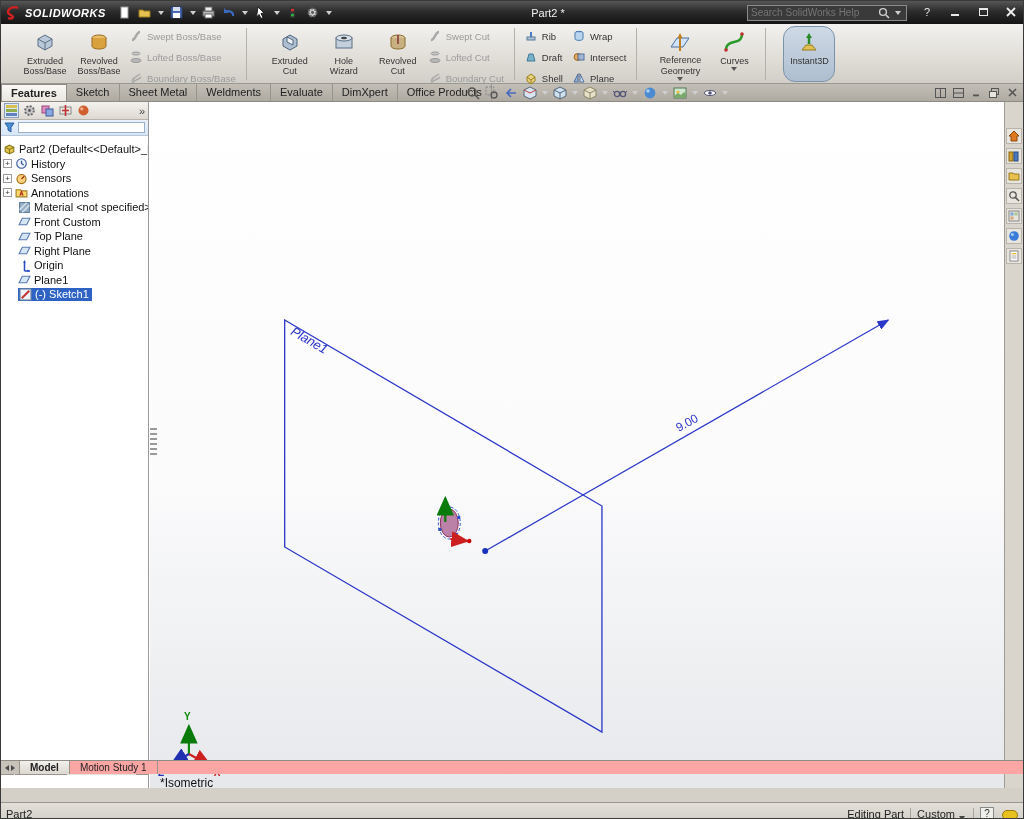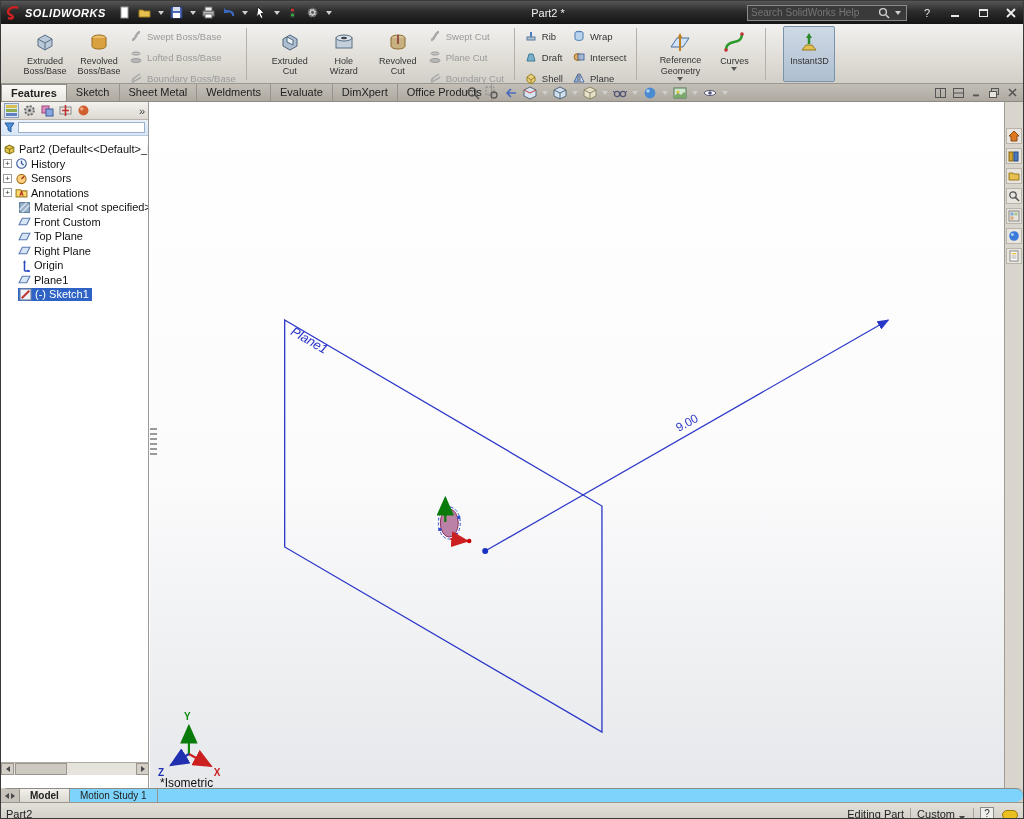--- a/index.html
+++ b/index.html
@@ -17,7 +17,7 @@
   .tbtn { width:18px; height:18px; display:flex; align-items:center; justify-content:center; border-radius:2px; }
   .dd { width:0; height:0; border-left:3px solid transparent; border-right:3px solid transparent; border-top:4px solid #cfcfcf; margin:0 2px; }
   .tb-title { position:absolute; left:50%; transform:translateX(-50%); font-size:11px; color:#f0f0f0;margin-left:36px; }
-  .tb-right { margin-left:auto; display:flex; align-items:flex-end; gap:12px;padding-left:20px; }
+  .tb-right { margin-left:auto; display:flex; align-items:flex-start; gap:12px;padding-left:20px; }
   .searchbox { display:flex; align-items:center; width:160px; height:16px; background:#3a3a3a;
     border:1px solid #8a8a8a; padding:0 3px; gap:3px; }
   .searchbox input { flex:1; min-width:0; background:transparent; border:none; outline:none;

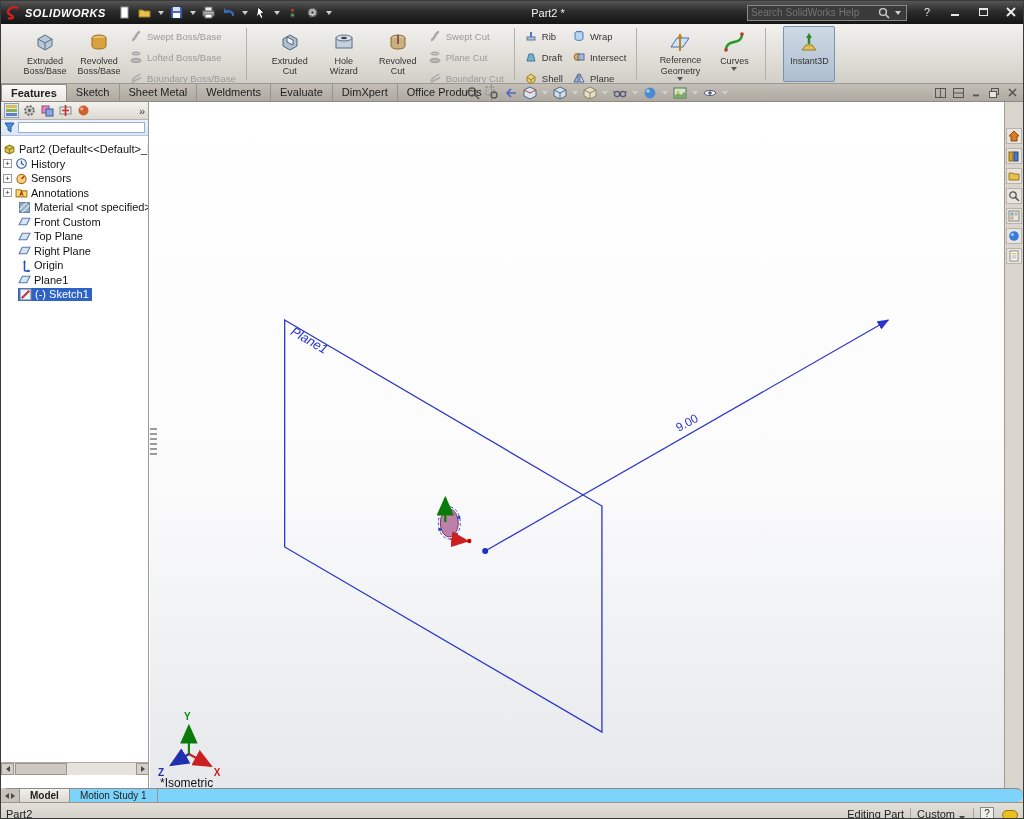--- a/index.html
+++ b/index.html
@@ -303,7 +303,7 @@
               <ellipse cx="6" cy="9.5" rx="5" ry="2" fill="#b8b8b8" stroke="#9a9a9a"></ellipse>
             </svg>
           </span>
-        <span>Plane Cut</span>
+        <span>Lofted Cut</span>
       </div>
       <div class="rsmall disabled">
         <span class="sicon">

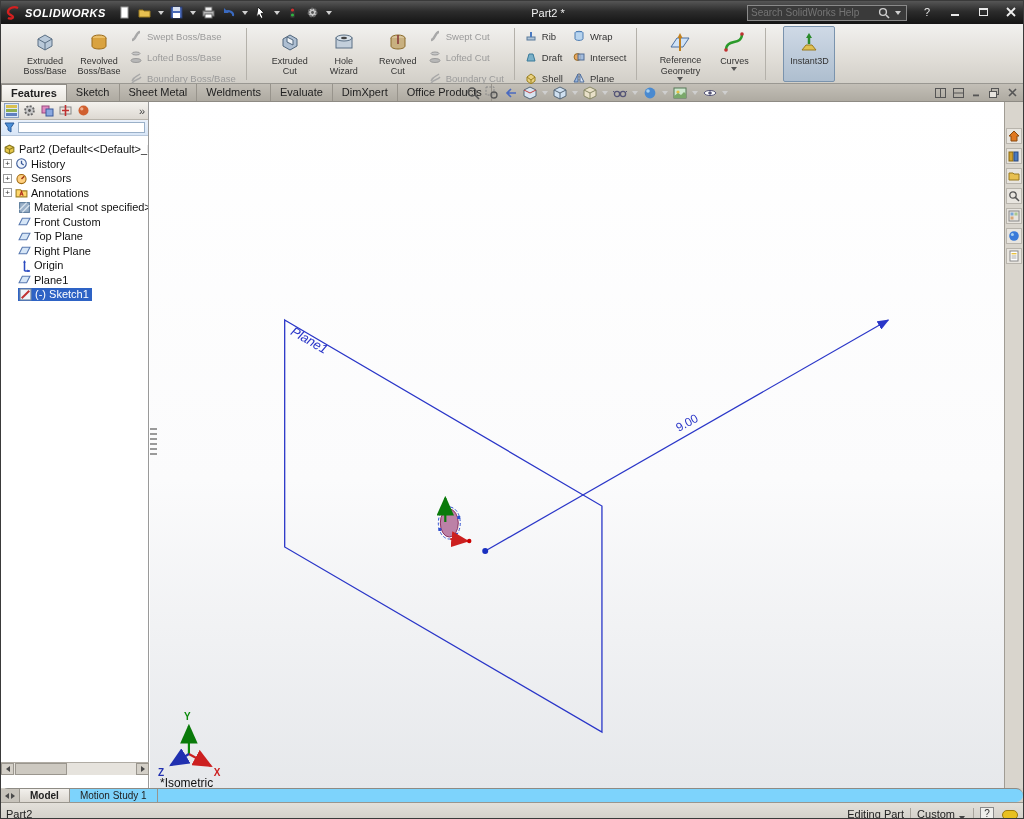--- a/index.html
+++ b/index.html
@@ -43,7 +43,7 @@
     border:1px solid transparent; border-radius:2px; white-space:nowrap; }
   .rsmall.disabled { color:#9a9a9a; }
   .sicon { width:13px; height:13px; display:inline-flex; }
-  .instant3d { background:linear-gradient(#cfd9e6,#aebecf); border:1px solid #7a93ad; border-radius:2px; }
+  .instant3d { background:linear-gradient(#cfd9e6,#aebecf); border:1px solid #7a93ad; border-radius:12px; }
 
   
   .tabrow { position:absolute; top:83px; left:0; right:0; height:18px;

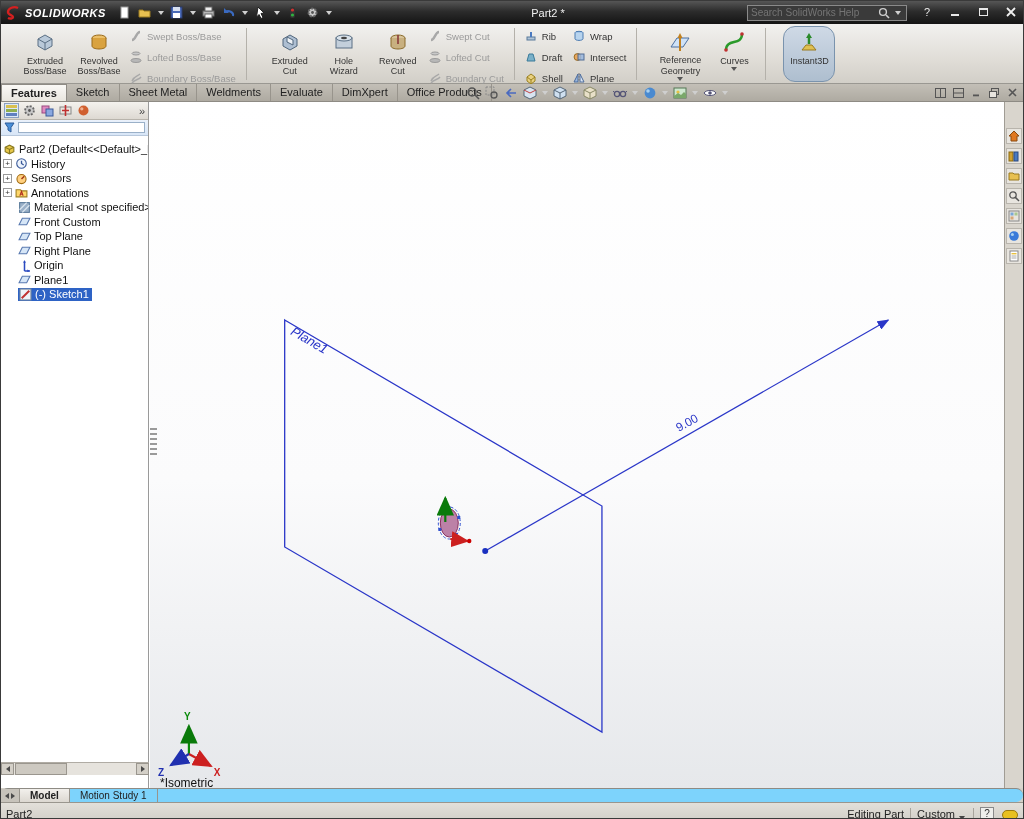--- a/index.html
+++ b/index.html
@@ -93,8 +93,8 @@
     align-items:center; justify-content:center; }
 
   
-  .bottomtabs { position:absolute; left:0; right:0; top:787px; height:14px; background:#7dd3fc;
-    border-top:1px solid #8e8b84; display:flex; align-items:stretch; font-size:10px;border-radius:7px; }
+  .bottomtabs { position:absolute; left:0; right:0; top:759px; height:14px; background:#fca5a5;
+    border-top:1px solid #8e8b84; display:flex; align-items:stretch; font-size:10px; }
   .btnav { display:flex; align-items:center; gap:2px; padding:0 4px; background:#c7c3bb; border-right:1px solid #98948c; }
   .btab { display:flex; align-items:center; padding:0 10px; border-right:1px solid #98948c; color:#222; }
   .btab.active { background:linear-gradient(#f2f0ec,#dcd8d1); font-weight:bold; }

